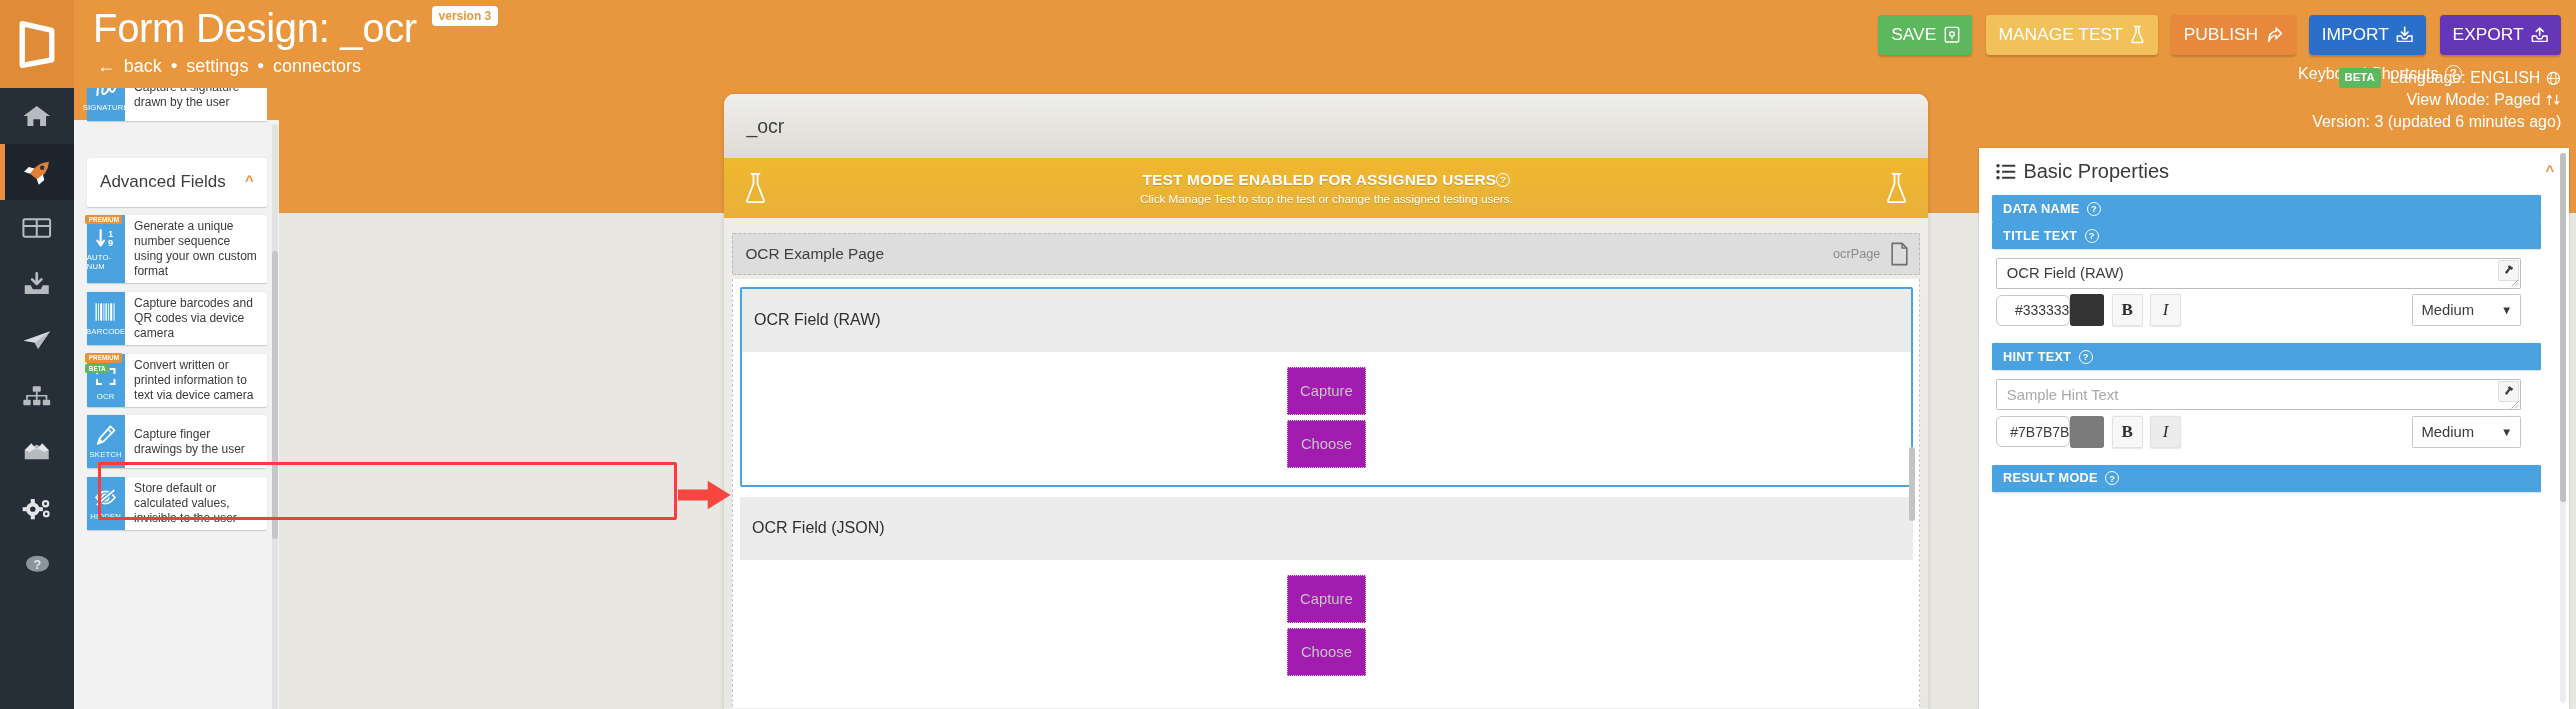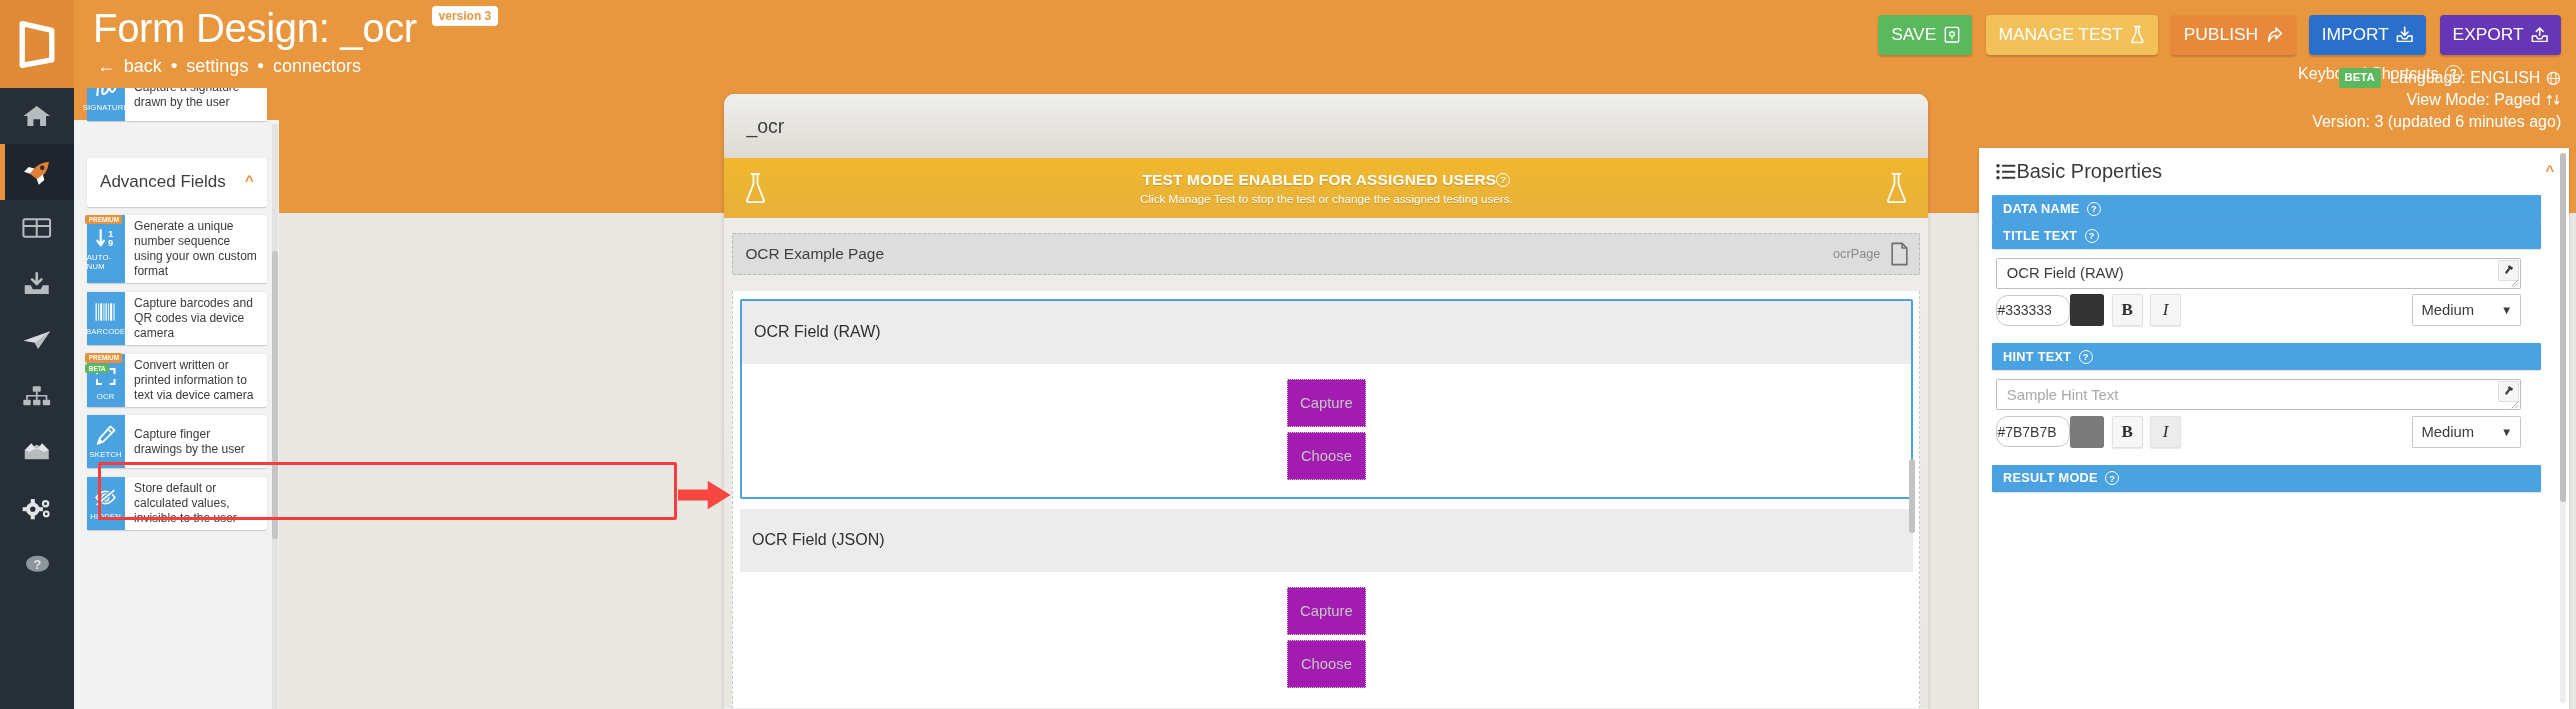--- a/index.html
+++ b/index.html
@@ -230,7 +230,7 @@
     display: flex; align-items: center; height: 47px; padding: 0 14.8px 0 17.4px;
     justify-content: space-between;
   }
-  .rp-head-left { display: flex; align-items: center; gap: 0; }
+  .rp-head-left { display: flex; align-items: center; gap: 7px; }
   .rp-head-title { font-size: 20px; color: #3a3a3a; }
   .prop-band {
     background: #4aa3e0; color: #fff; height: 27px; margin: 0 0 0 13.4px;

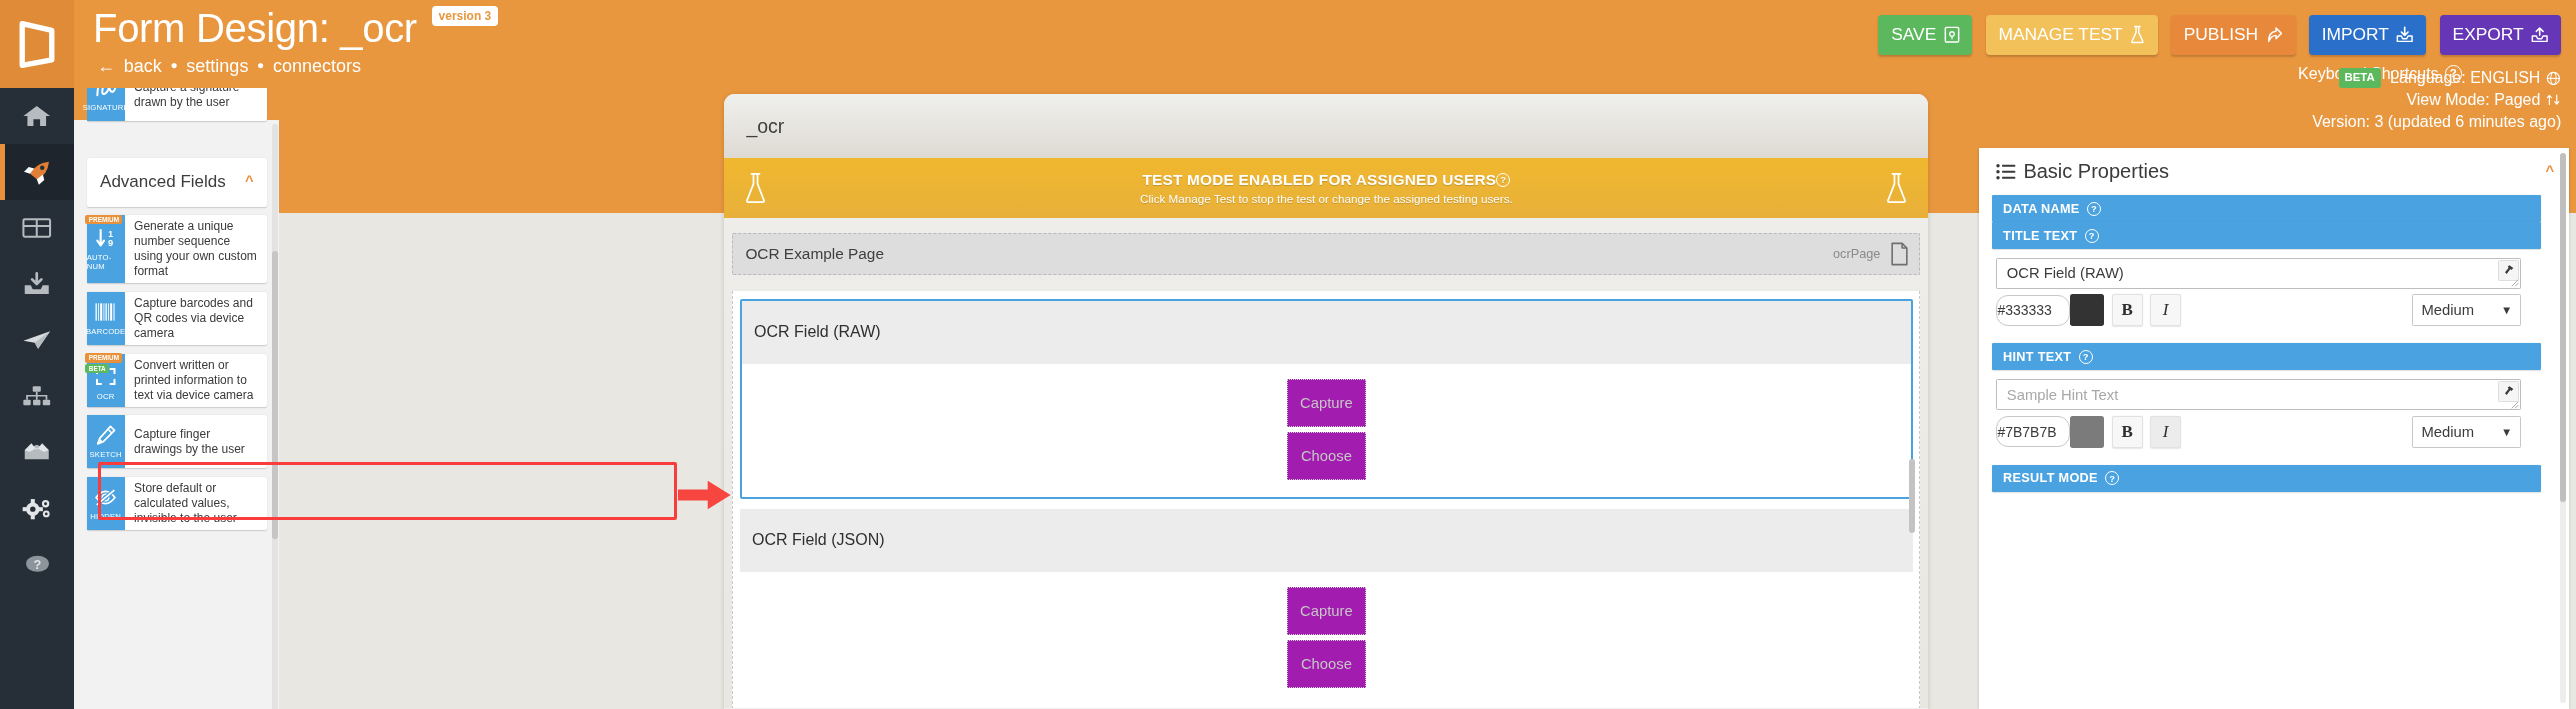--- a/index.html
+++ b/index.html
@@ -187,7 +187,7 @@
   .page-header {
     border: 1.3px dashed #b9b9b9; background: #dddddd; border-radius: 1.3px;
     height: 42px; display: flex; align-items: center; justify-content: space-between;
-    padding: 0 10.7px 0 12px; margin-bottom: 16px; gap: 32px;
+    padding: 0 10.7px 0 12px; margin-bottom: 4px; gap: 32px;
   }
   .page-header .pname { font-size: 15.4px; color: #3f3f3f; }
   .page-header .right { display: flex; align-items: center; gap: 9.4px; }

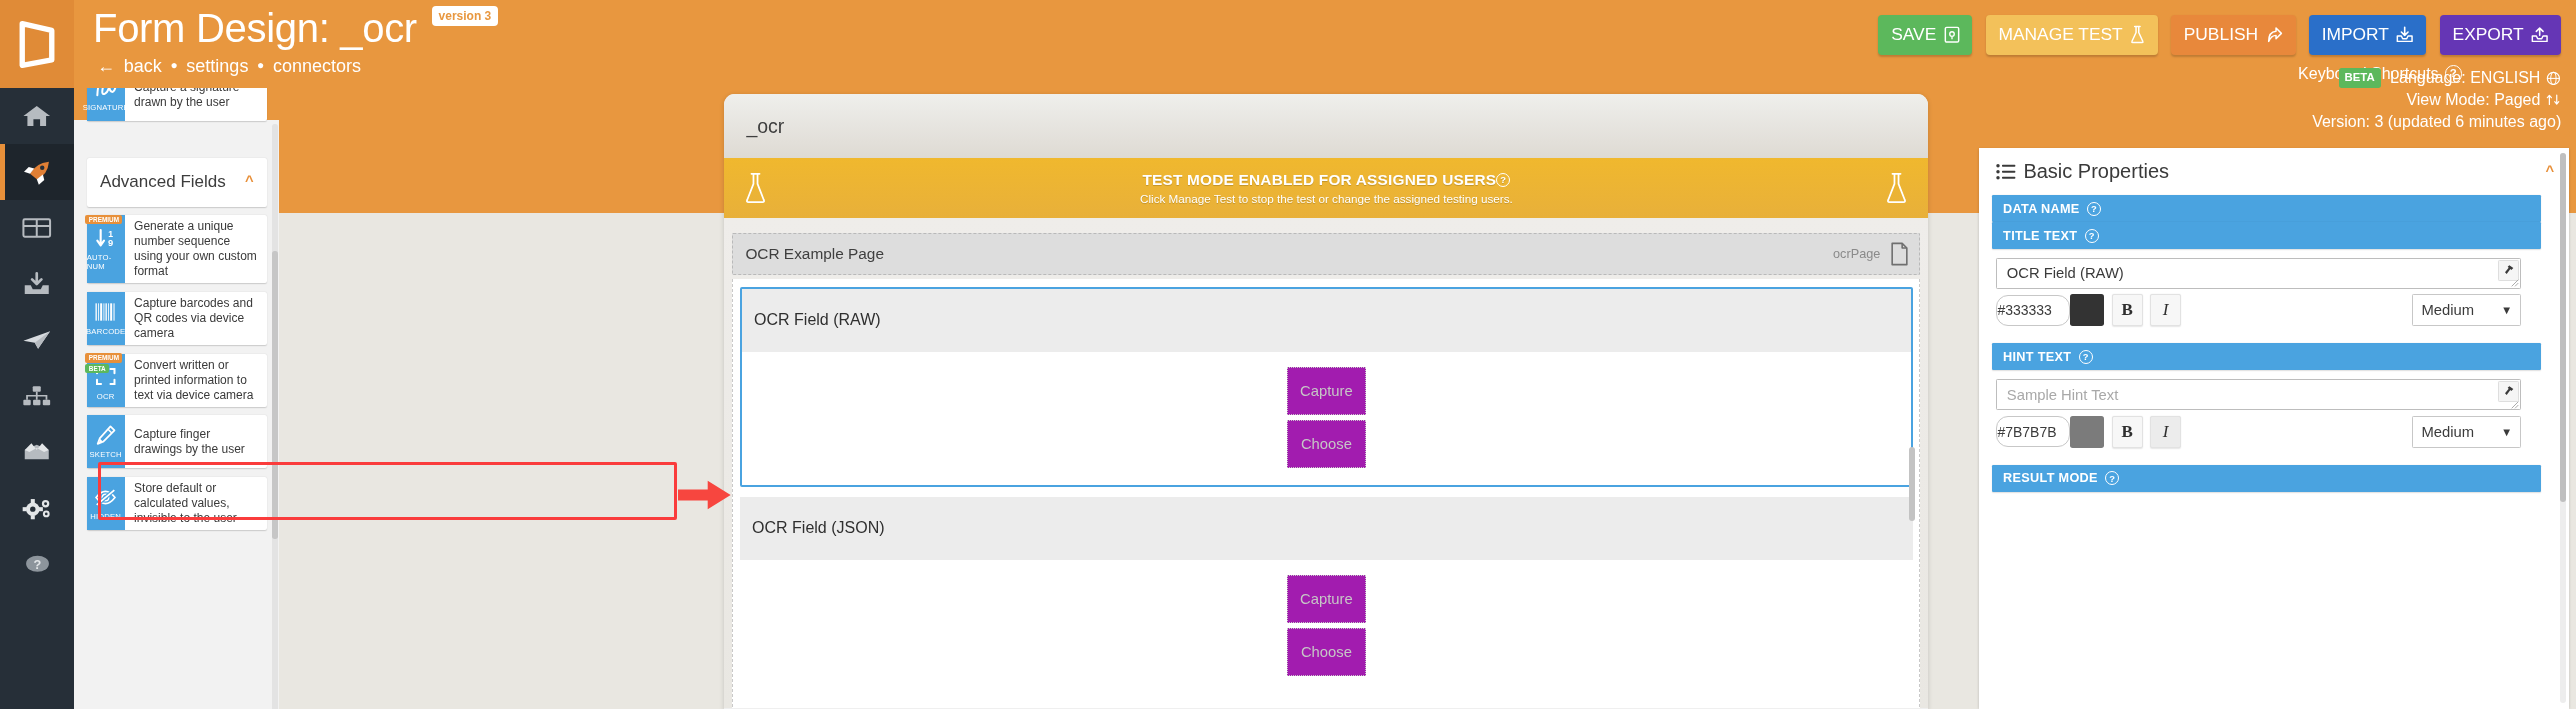--- a/index.html
+++ b/index.html
@@ -259,8 +259,8 @@
     display: flex; align-items: center; margin-top: 5.4px; width: 525px;
   }
   .hex-input {
-    width: 74px; height: 31px; border: 0.7px solid #c7c7c7; border-radius: 12px;
-    font-size: 14px; color: #3b3b3b; text-align: left; background: #fff;
+    width: 74px; height: 31px; border: 0.7px solid #c7c7c7; border-radius: 6px;
+    font-size: 14px; color: #3b3b3b; text-align: right; background: #fff;
     font-family: "Liberation Sans", sans-serif; outline: none;
   }
   .swatch {

